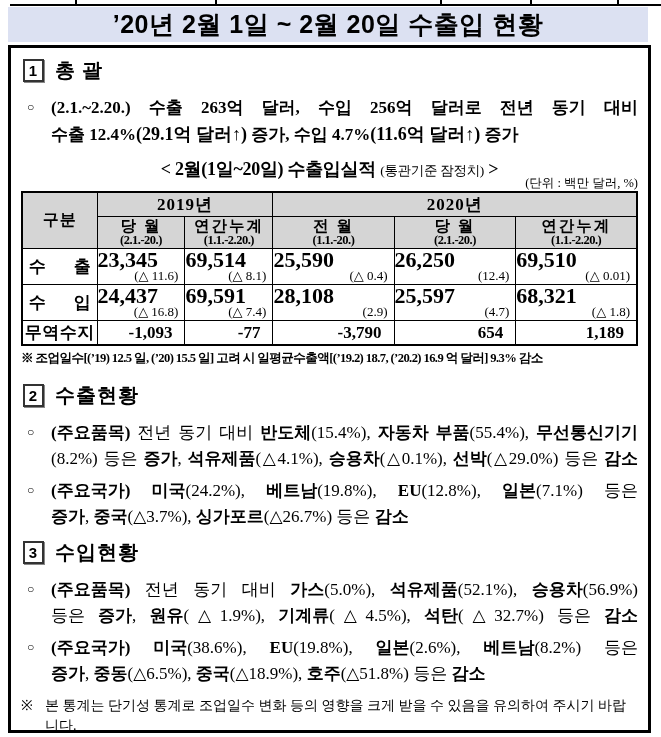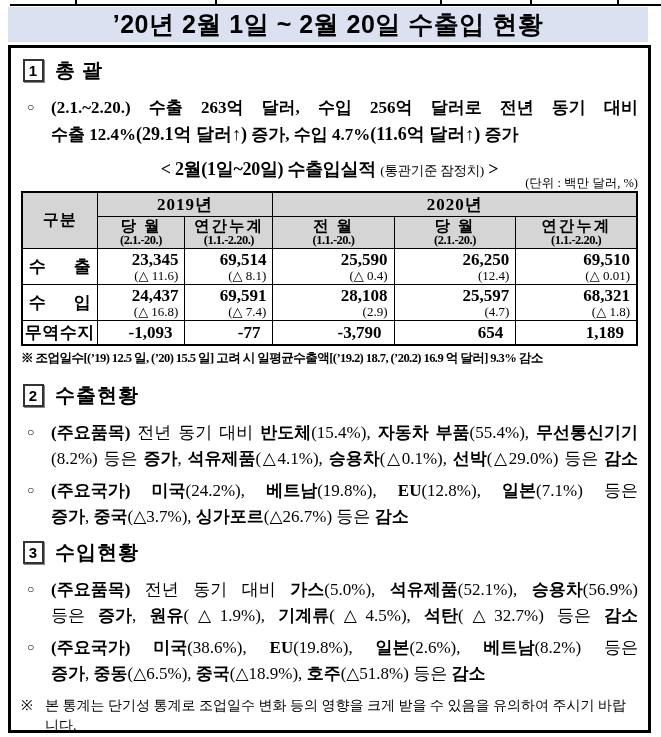--- a/index.html
+++ b/index.html
@@ -64,7 +64,7 @@
   .sub-period{display:block;font-size:12.5px;font-weight:bold;line-height:13px;letter-spacing:-0.5px;}
   td.row-label{text-align:center;font-weight:bold;font-size:17px;}
   .spread{display:inline-block;width:62px;text-align:justify;text-align-last:justify;}
-  .num-main{display:block;font-weight:bold;font-size:17px;text-align:right;padding:1px 6px 0 0;line-height:19px;}
+  .num-main{display:block;font-weight:bold;font-size:22px;padding:1px 6px 0 0;line-height:19px;}
   .num-sub{display:block;font-size:13px;text-align:right;padding:0 6px 1px 0;line-height:14px;}
   .balance-cell{font-weight:bold;font-size:17px;text-align:right;padding:1px 12px 1px 0;height:21px;}
   .balance-label{letter-spacing:0.5px;}

